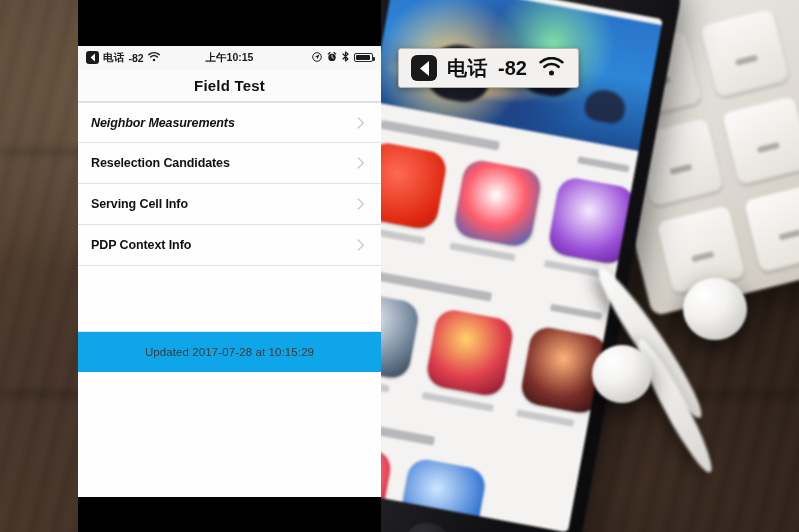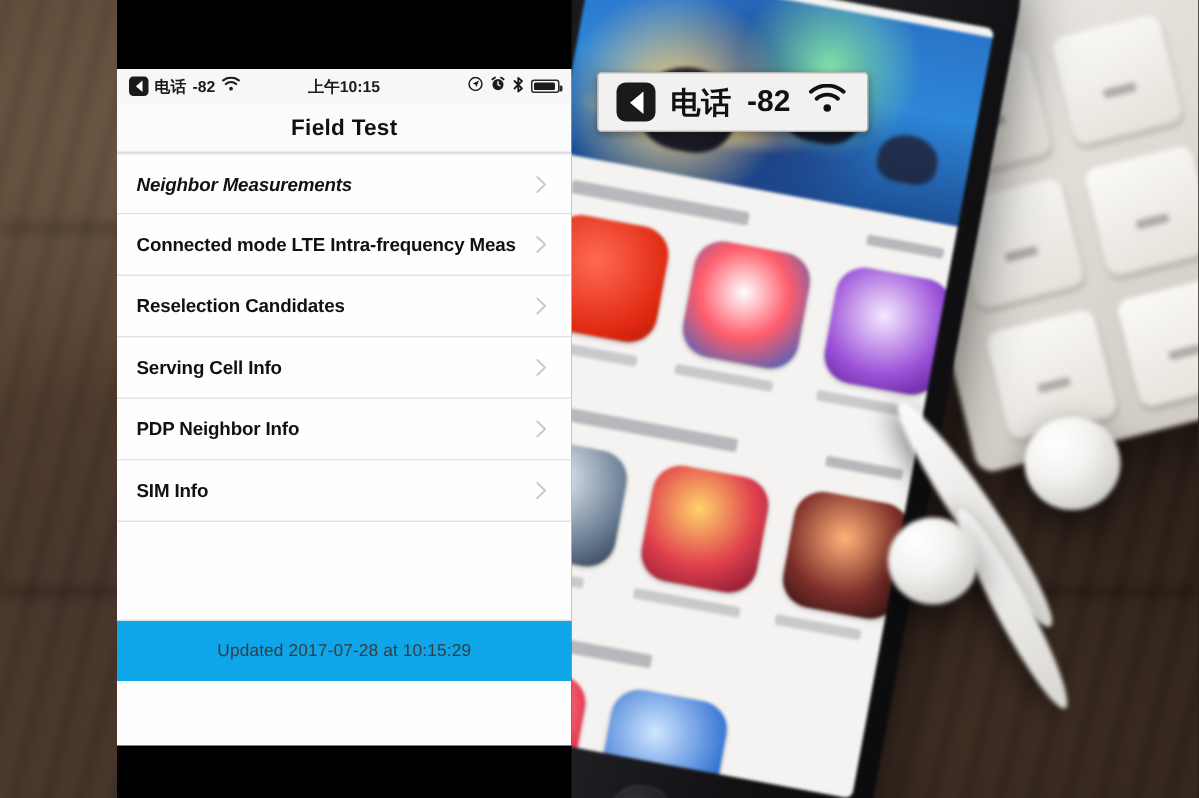--- a/index.html
+++ b/index.html
@@ -346,14 +346,6 @@
         </span>
       </div>
 
-      <div class="row">
-        <span class="label">Connected mode LTE Intra-frequency Meas</span>
-        <span class="chev">
-          <svg width="8" height="12" viewBox="0 0 8 12">
-              <path d="M1.2 1 L6.4 6 L1.2 11" stroke="#8a8a8a" stroke-width="1.3" fill="none" stroke-linecap="round" stroke-linejoin="round"></path>
-            </svg>
-        </span>
-      </div>
 
       <div class="row">
         <span class="label">Reselection Candidates</span>

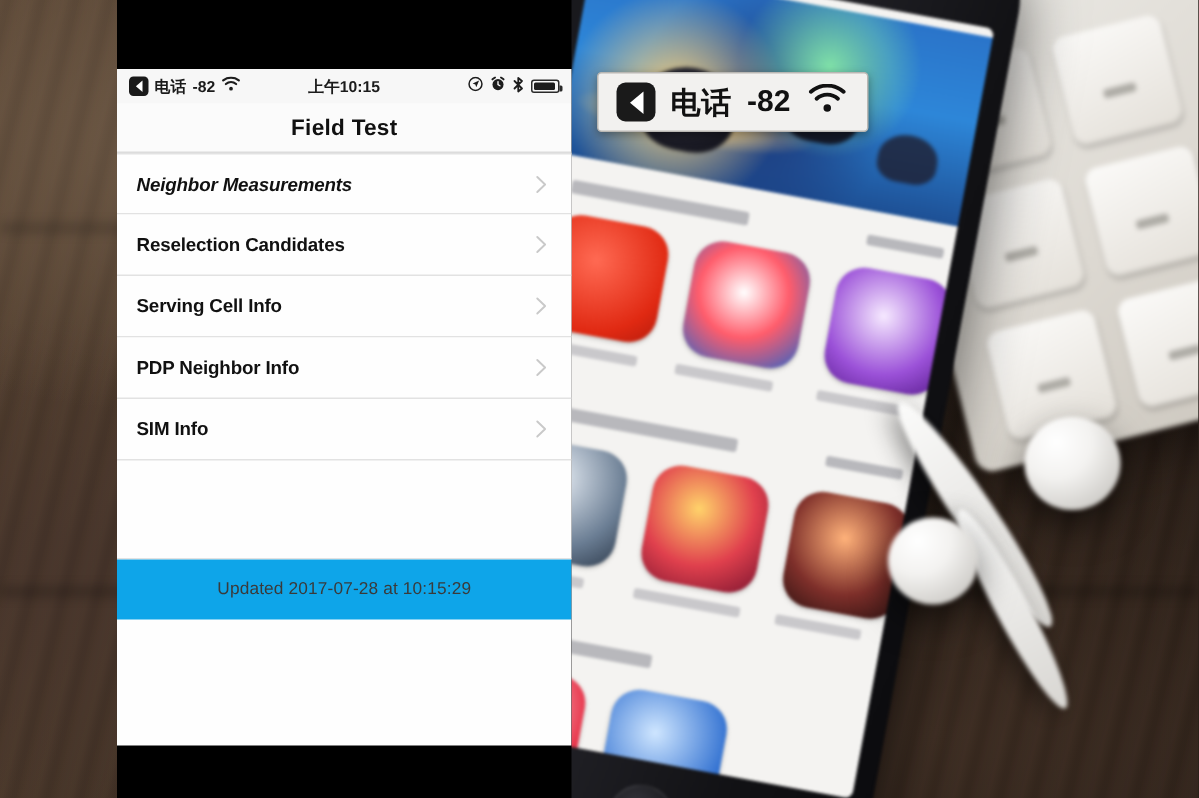--- a/index.html
+++ b/index.html
@@ -367,7 +367,7 @@
 
 
       <div class="row">
-        <span class="label">PDP Neighbor Info</span>
+        <span class="label">PDP Context Info</span>
         <span class="chev">
           <svg width="8" height="12" viewBox="0 0 8 12">
               <path d="M1.2 1 L6.4 6 L1.2 11" stroke="#8a8a8a" stroke-width="1.3" fill="none" stroke-linecap="round" stroke-linejoin="round"></path>

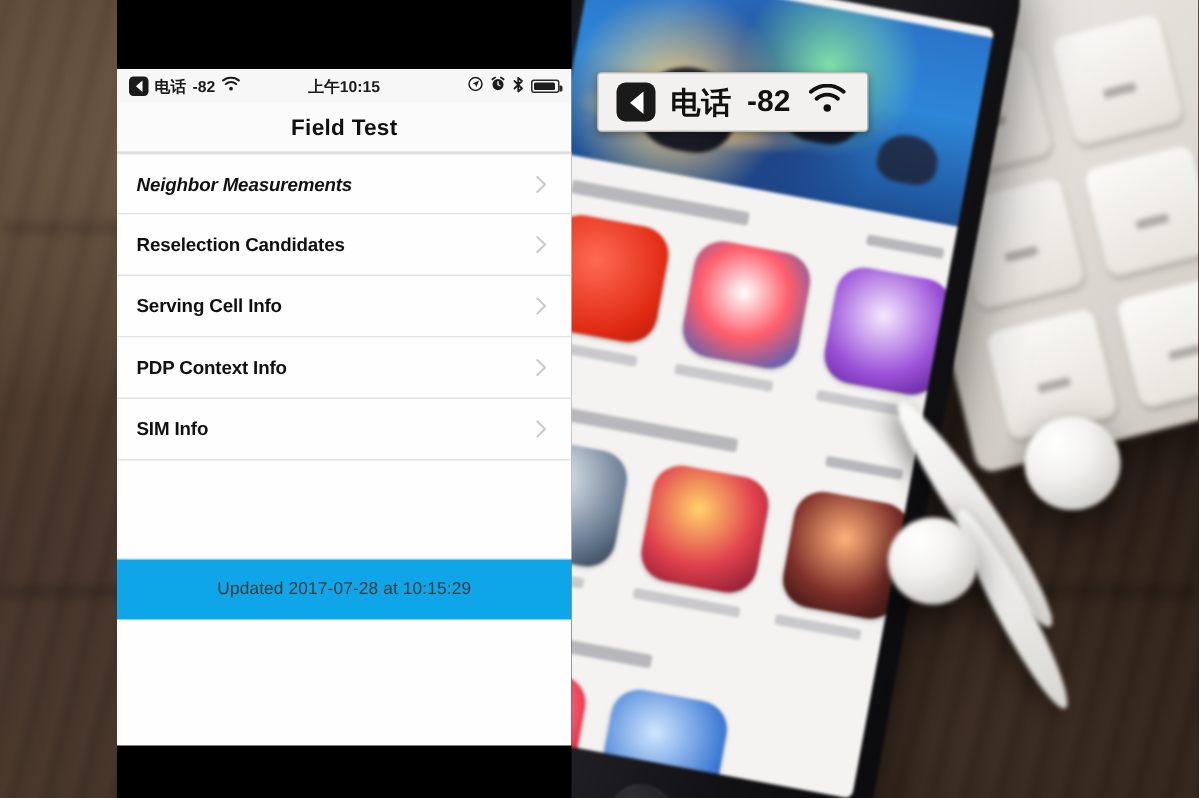--- a/index.html
+++ b/index.html
@@ -375,14 +375,6 @@
         </span>
       </div>
 
-      <div class="row">
-        <span class="label">SIM Info</span>
-        <span class="chev">
-          <svg width="8" height="12" viewBox="0 0 8 12">
-              <path d="M1.2 1 L6.4 6 L1.2 11" stroke="#8a8a8a" stroke-width="1.3" fill="none" stroke-linecap="round" stroke-linejoin="round"></path>
-            </svg>
-        </span>
-      </div>
 
       <div class="spacer"></div>
     </div>

